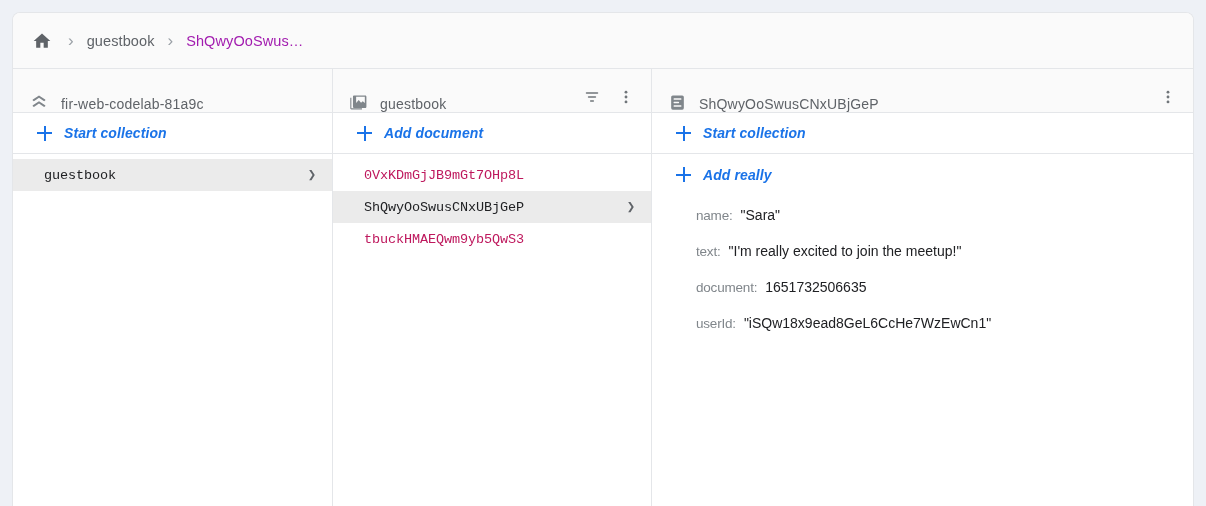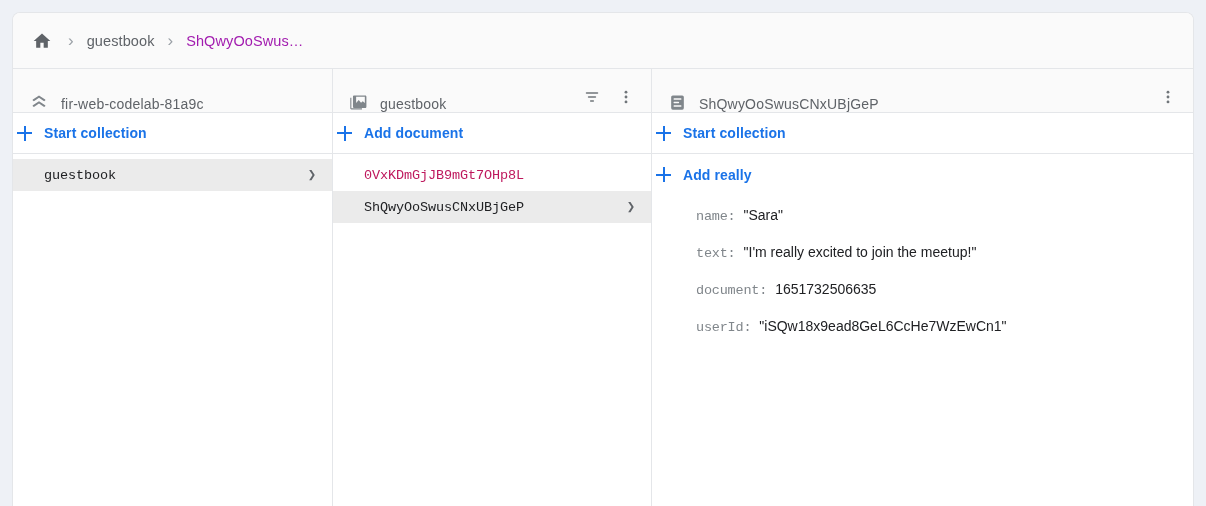--- a/index.html
+++ b/index.html
@@ -134,7 +134,7 @@
     display: flex;
     align-items: center;
     gap: 12px;
-    padding: 0 4px;
+    padding: 0 24px;
     color: #1a73e8;
     font-size: 14px;
     font-weight: bold;
@@ -142,6 +142,7 @@
     cursor: pointer;
     border-bottom: 1px solid #e4e6e9;
     background: #fff;
+    font-style: italic;
   }
   .action-row.no-border { border-bottom: none; }
   .plus {

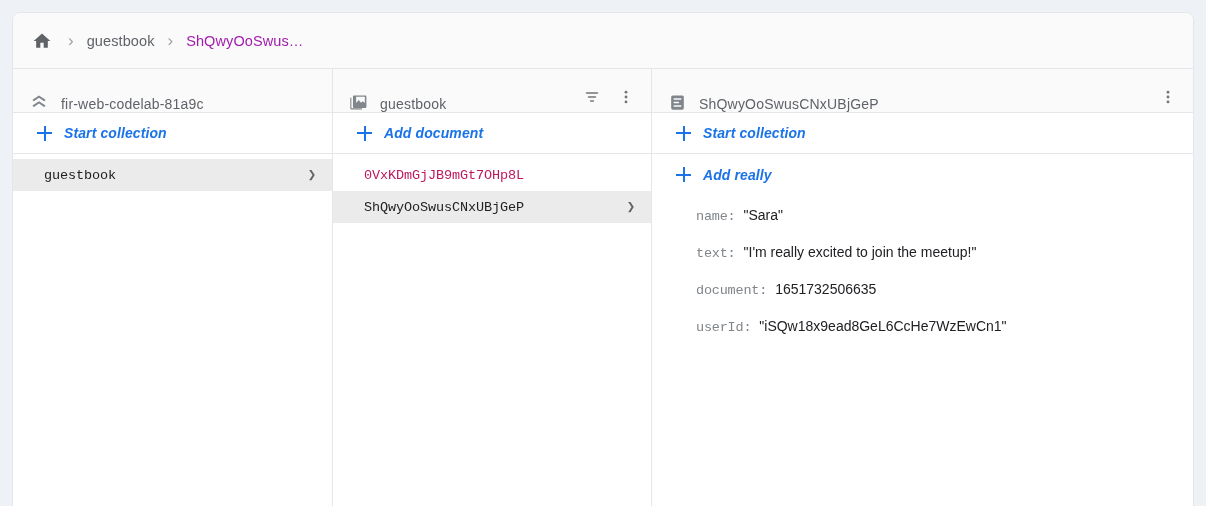--- a/index.html
+++ b/index.html
@@ -196,7 +196,7 @@
     white-space: nowrap;
   }
   .field-key {
-    font-family: Liberation Mono, monospace;
+    font-family: Liberation Sans, sans-serif;
     font-size: 13.5px;
     color: #80868b;
     letter-spacing: -.2px;

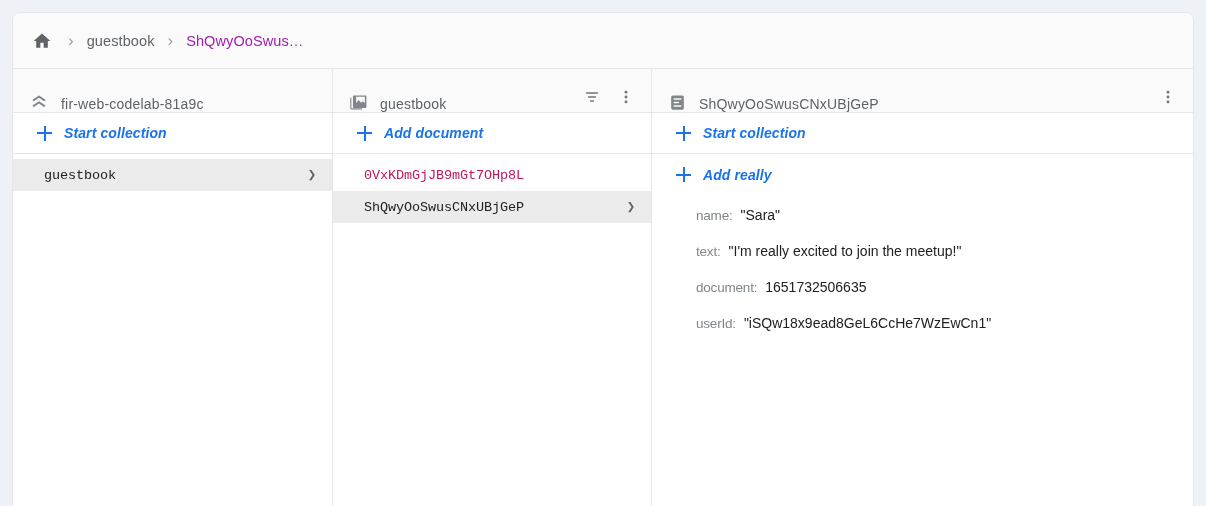--- a/index.html
+++ b/index.html
@@ -289,6 +289,10 @@
             <span class="row-label">ShQwyOoSwusCNxUBjGeP</span>
             <span class="chevron">❯</span>
           </div>
+          <div class="list-row">
+            <span class="row-label">tbuckHMAEQwm9yb5QwS3</span>
+
+          </div>
         </div>
       </div>
     </div>

